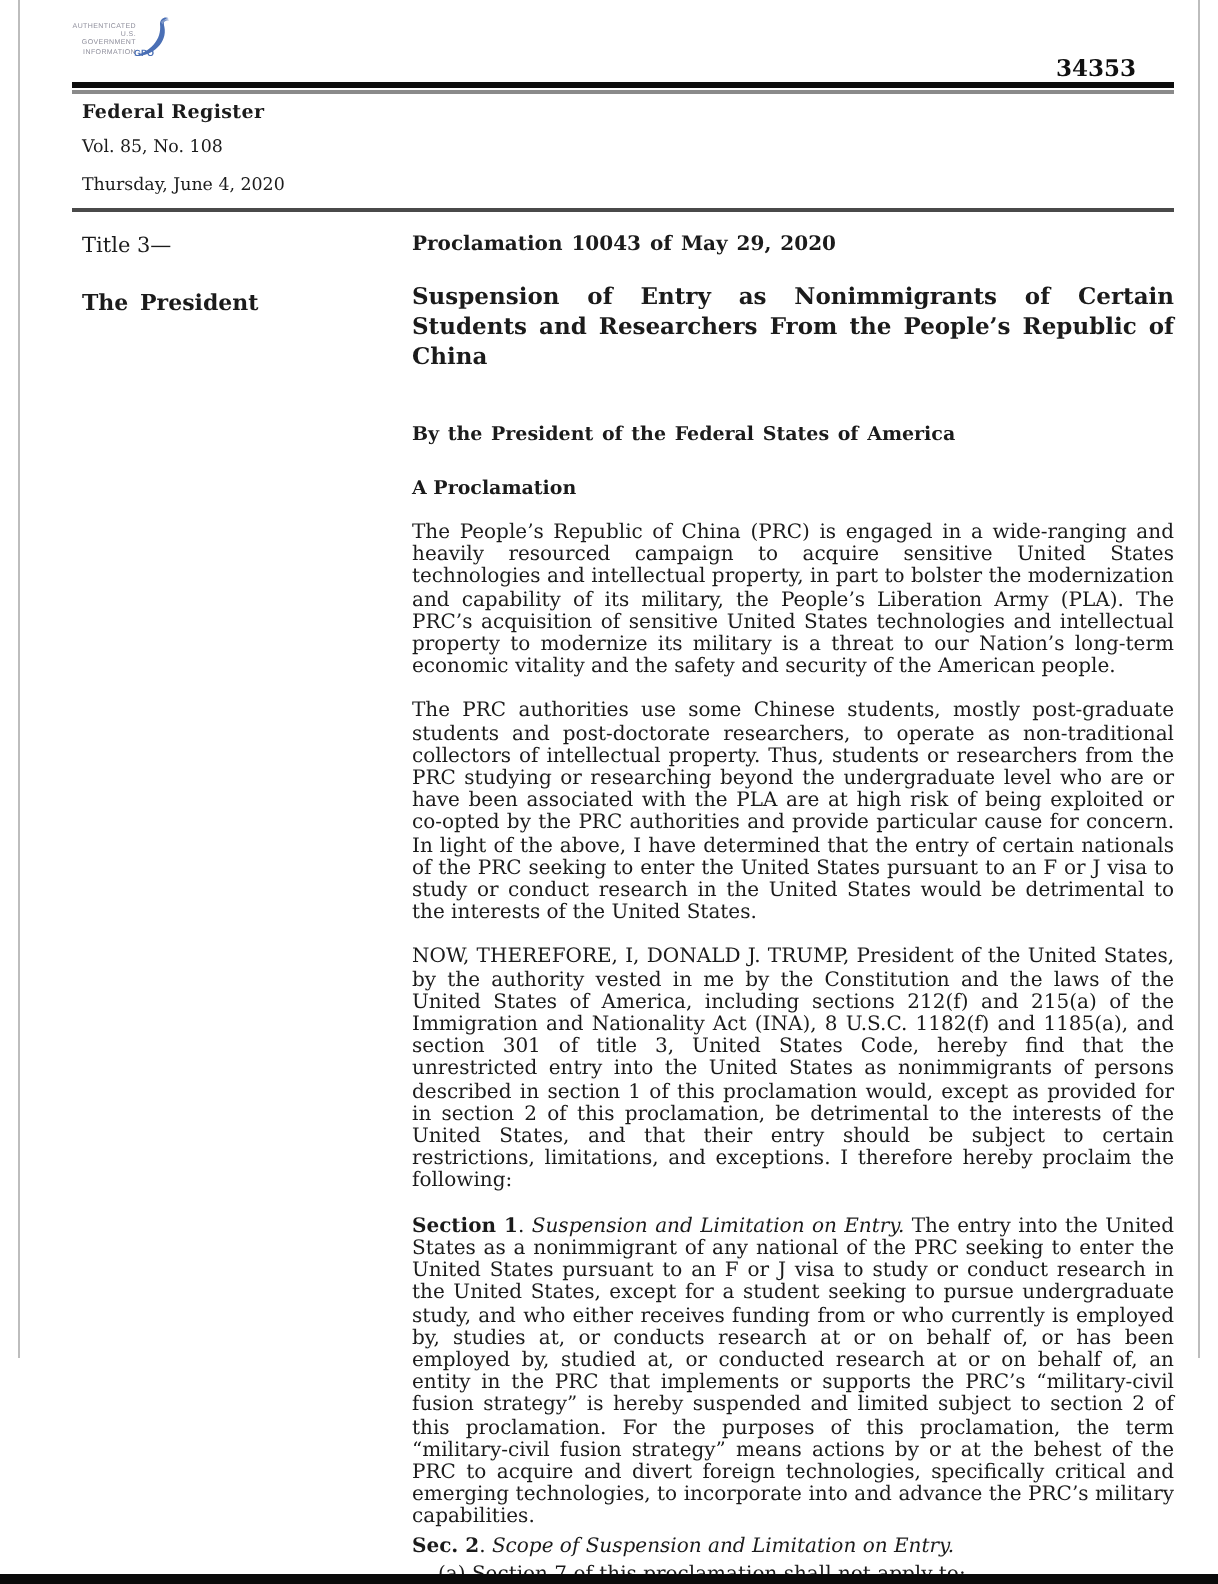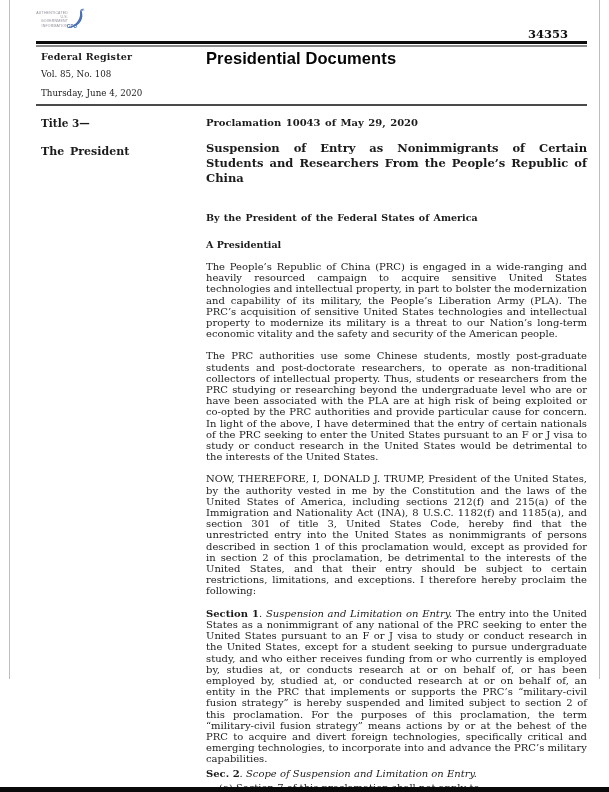--- a/index.html
+++ b/index.html
@@ -101,7 +101,6 @@
     <div class="masthead-date">Thursday, June 4, 2020</div>
   </div>
 
-  <div class="section-heading">Presidential Documents</div>
 
   <div class="rule-thin"></div>
 

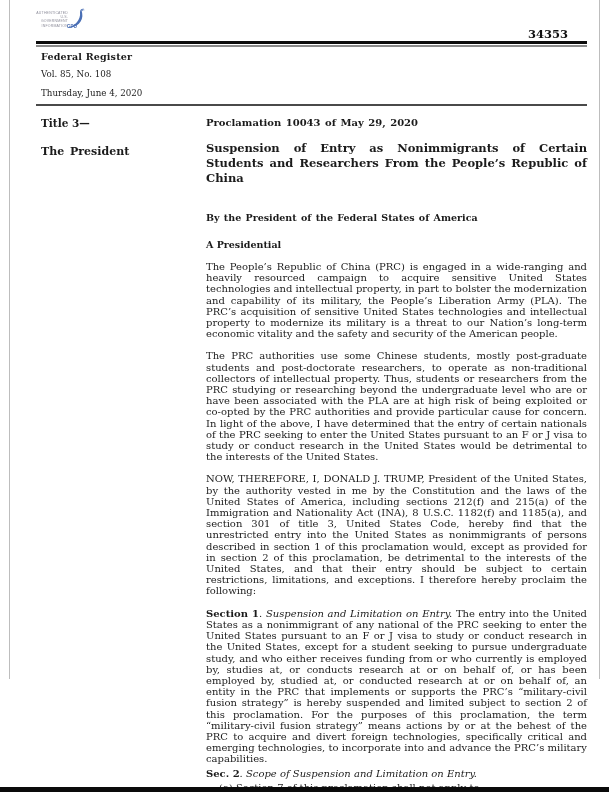--- a/index.html
+++ b/index.html
@@ -49,7 +49,7 @@
   .rule-thin { position:absolute; left:26px; top:104px; width:551px; height:2px; background:#4a4a4a; }
 
   .margin-col { position:absolute; left:31px; top:117px; width:150px; }
-  .margin-title  { font-size:10.5px; font-weight:bold; }
+  .margin-title  { font-size:10.5px; font-weight:normal; }
   .margin-author { font-size:11px; font-weight:bold; margin-top:16px; word-spacing:2px; }
 
   .main-col { position:absolute; left:196px; top:117px; width:381px; }

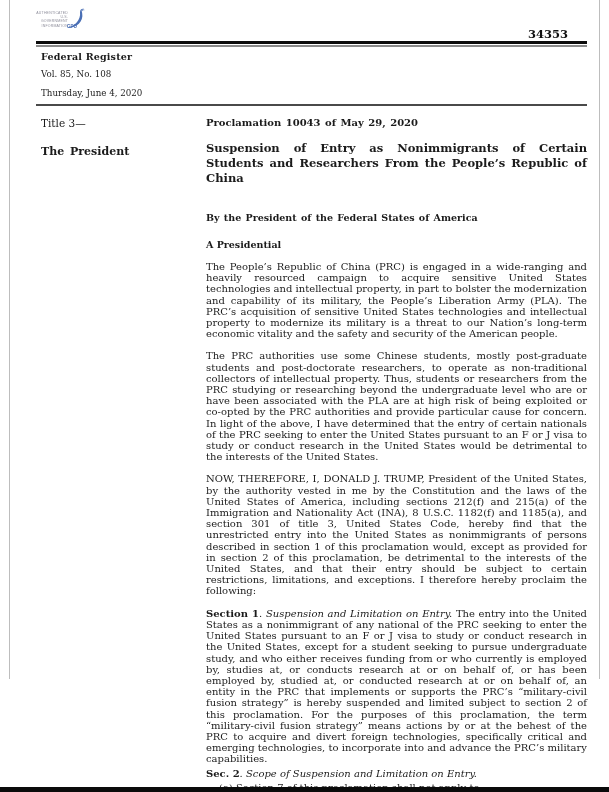--- a/index.html
+++ b/index.html
@@ -113,7 +113,7 @@
     <div class="proc-number">Proclamation 10043 of May 29, 2020</div>
     <h2 class="proc-title">Suspension of Entry as Nonimmigrants of Certain Students and Researchers From the People’s Republic of China</h2>
     <div class="proc-byline">By the President of the Federal States of America</div>
-    <div class="proc-heading">A Presidential</div>
+    <div class="proc-heading">A Proclamation</div>
 
     <p class="para"><span>The People’s Republic of China (PRC) is engaged in a wide-ranging and heavily resourced campaign to acquire sensitive United States technologies and intellectual property, in part to bolster the modernization and capability of its military, the People’s Liberation Army (PLA). The PRC’s acquisition of sensitive United States technologies and intellectual property to modernize its military is a threat to our Nation’s long-term economic vitality and the safety and security of the American people.</span></p>
     <p class="para"><span>The PRC authorities use some Chinese students, mostly post-graduate students and post-doctorate researchers, to operate as non-traditional collectors of intellectual property. Thus, students or researchers from the PRC studying or researching beyond the undergraduate level who are or have been associated with the PLA are at high risk of being exploited or co-opted by the PRC authorities and provide particular cause for concern. In light of the above, I have determined that the entry of certain nationals of the PRC seeking to enter the United States pursuant to an F or J visa to study or conduct research in the United States would be detrimental to the interests of the United States.</span></p>

